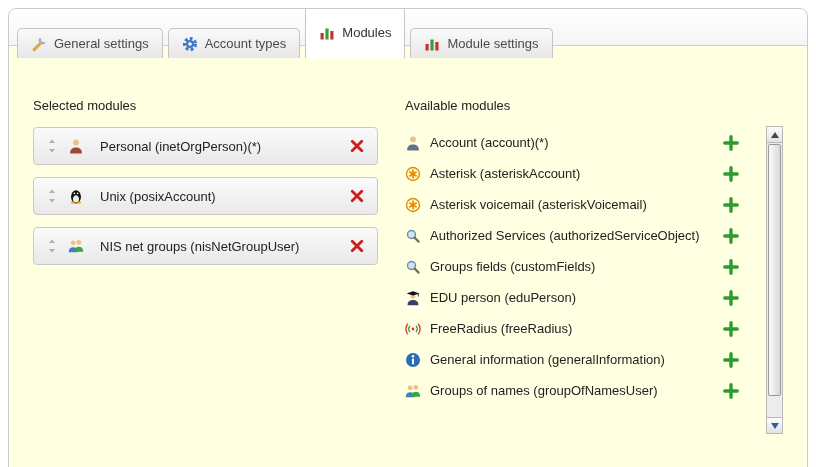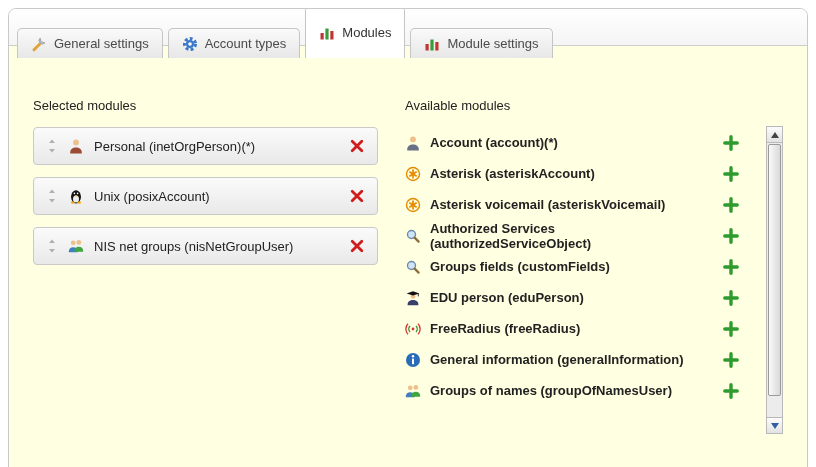--- a/index.html
+++ b/index.html
@@ -29,7 +29,7 @@
   .sel-row { width:345px; height:38px; margin-bottom:12px; display:flex; align-items:center;
     gap:10px; padding:0 12px; background:linear-gradient(#fbfbfb,#e9e9e9);
     border:1px solid #c9c9c9; border-radius:4px; cursor:move; }
-  .sel-row .lbl { color:#222; }
+  .sel-row .lbl { margin-left:6px; color:#222; }
   .act { margin-left:auto; cursor:pointer; display:flex; align-items:center; }
   
   .avail-list { padding-right:44px;font-weight:bold; }

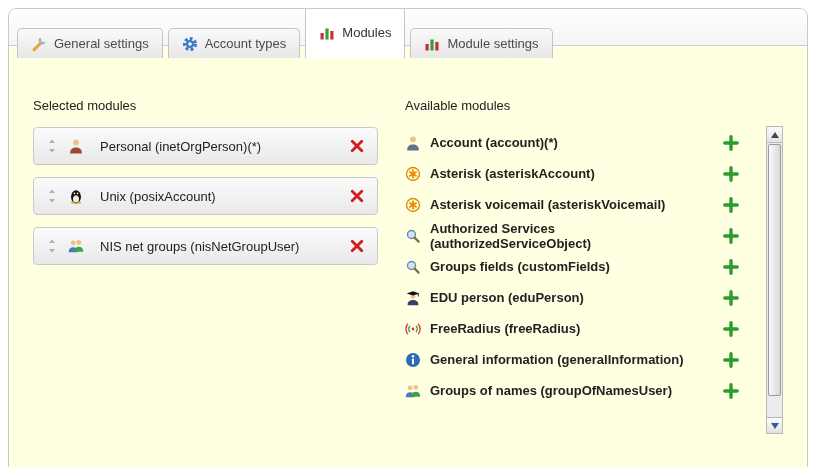--- a/index.html
+++ b/index.html
@@ -32,7 +32,7 @@
   .sel-row .lbl { margin-left:6px; color:#222; }
   .act { margin-left:auto; cursor:pointer; display:flex; align-items:center; }
   
-  .avail-list { padding-right:44px;font-weight:bold; }
+  .avail-list { padding-right:44px; }
   .avail-row { height:31px; display:flex; align-items:center; gap:9px; color:#222; }
   
   .scrollbar { position:absolute; right:0; top:44px; width:17px; height:308px;

